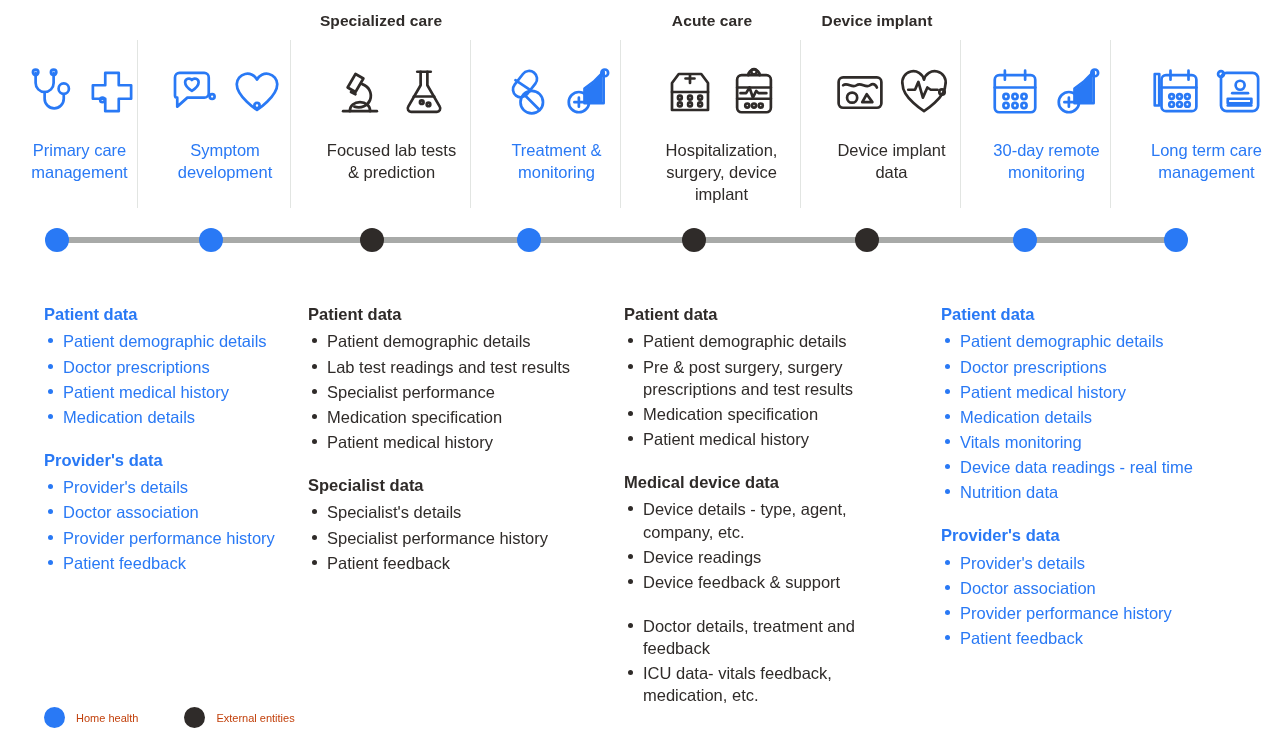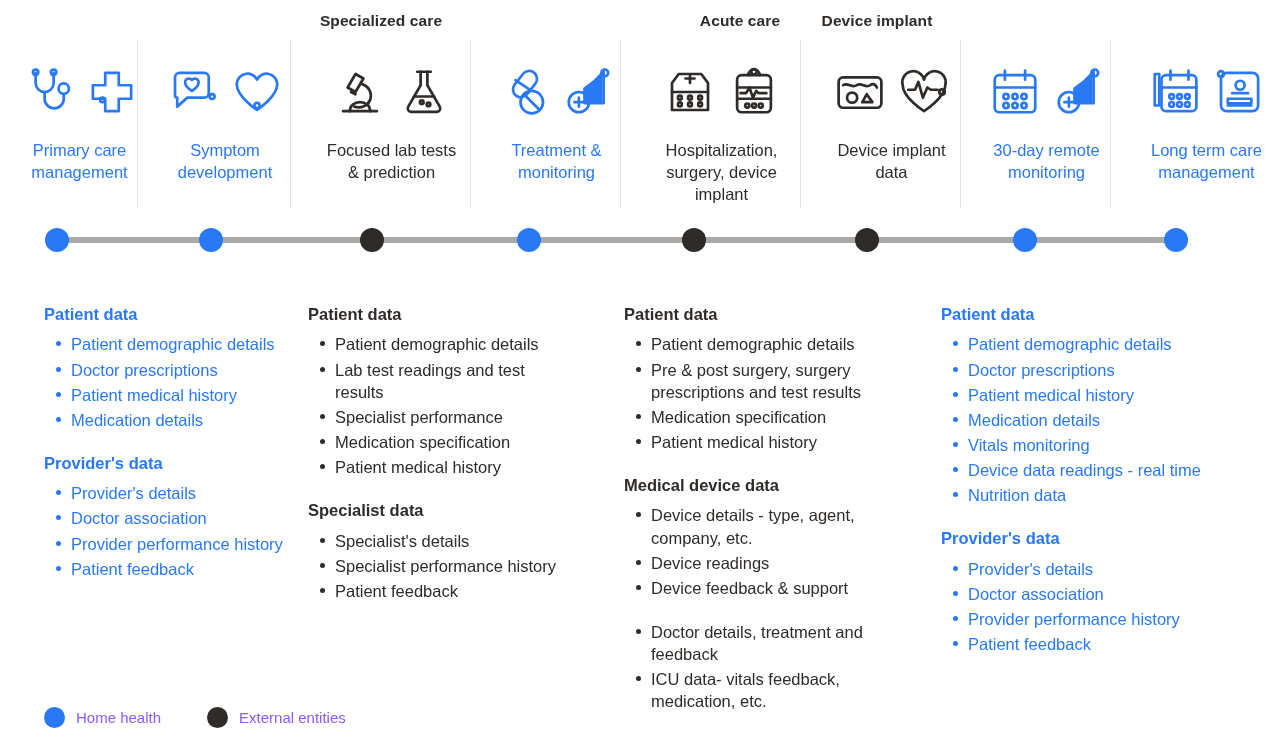--- a/index.html
+++ b/index.html
@@ -91,7 +91,7 @@
 <div class="stage">
   <div id="group-headers">
       <div class="group-head" style="left: 381px;">Specialized care</div>
-      <div class="group-head" style="left: 712px; margin-left: 28px;">Acute care</div>
+      <div class="group-head" style="left: 712px;">Acute care</div>
       <div class="group-head" style="left: 877px;">Device implant</div>
     </div>
   <div id="dividers">

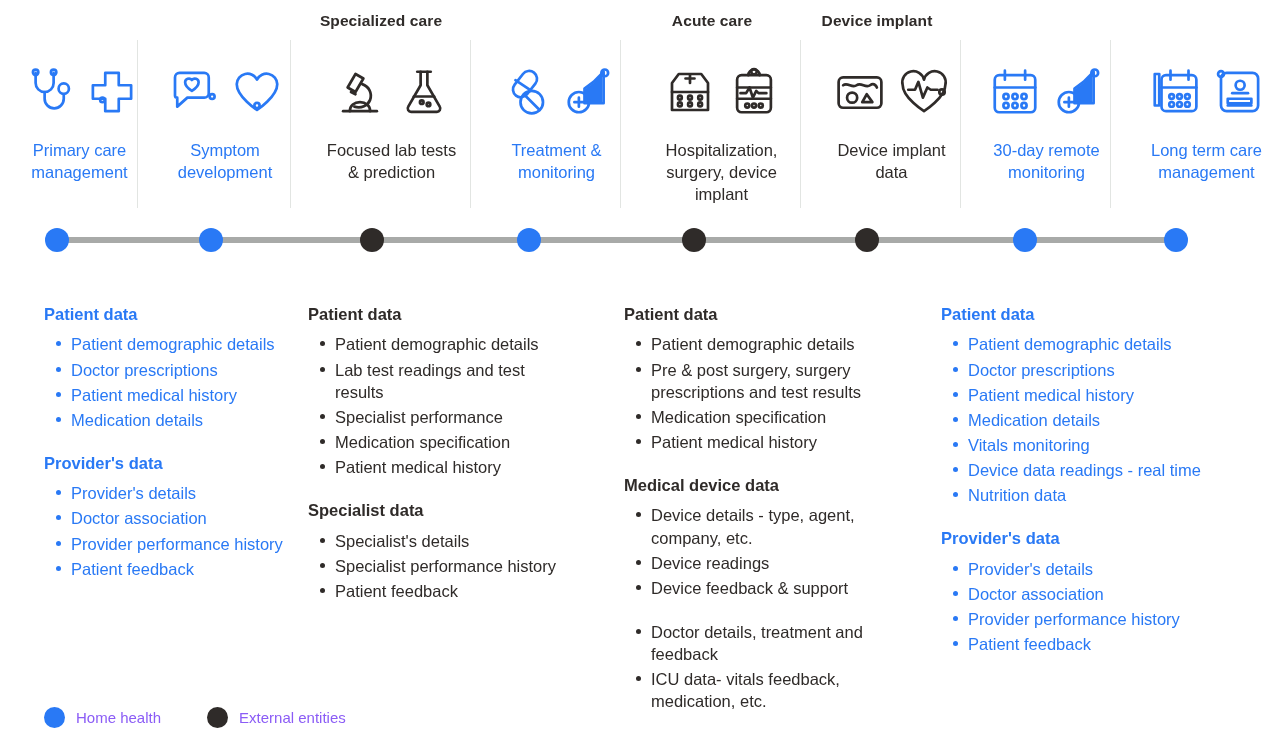--- a/index.html
+++ b/index.html
@@ -63,7 +63,7 @@
   .block-title{
     font-size:16.5px;font-weight:bold;line-height:1.3;margin-bottom:5px;
   }
-  ul.items{list-style:none;margin:8px;padding:0;}
+  ul.items{list-style:none;margin:0;padding:0;}
   ul.items li{
     position:relative;
     padding-left:19px;

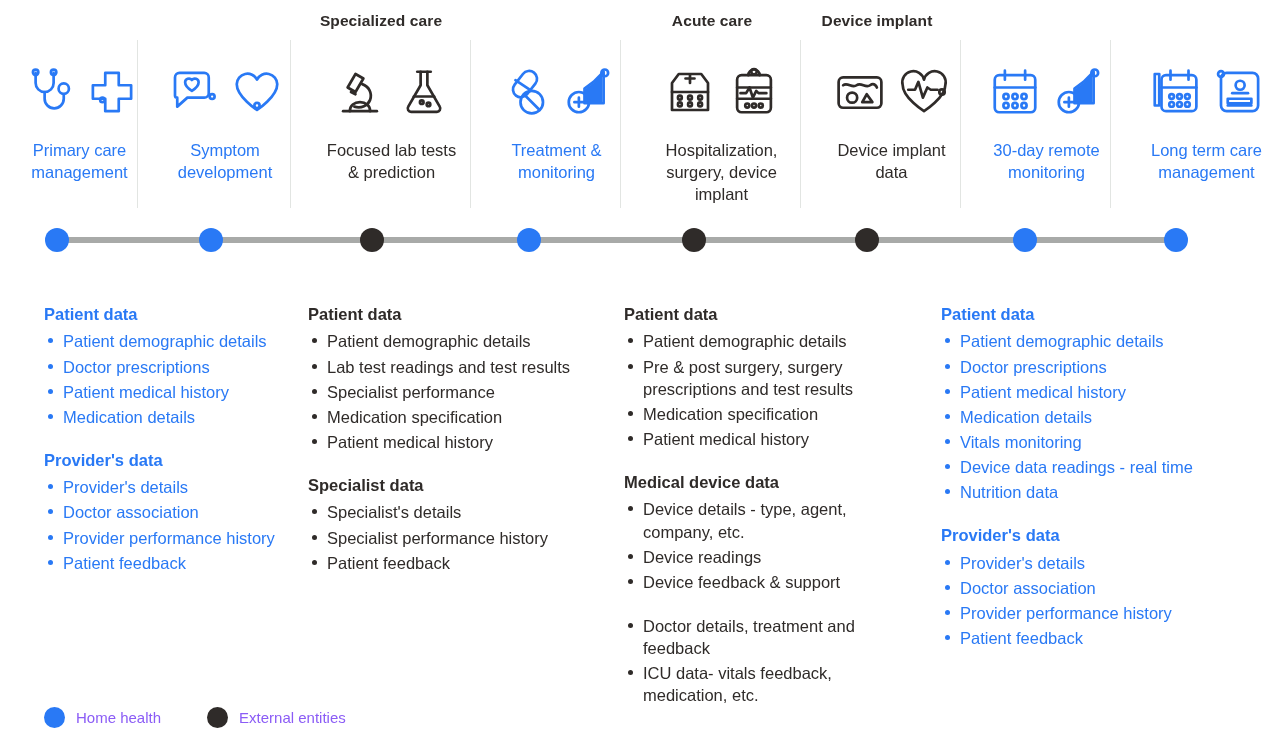--- a/index.html
+++ b/index.html
@@ -83,7 +83,7 @@
   .legend-dot{width:21px;height:21px;border-radius:50%;}
   .legend-dot.blue{background:#2979f5;}
   .legend-dot.dark{background:#2f2b29;}
-  .legend-label{font-size:15px;color:#8b5cf6;white-space:nowrap;}
+  .legend-label{font-size:11px;color:#c2410c;white-space:nowrap;}
 </style>
 </head>
 <body>

